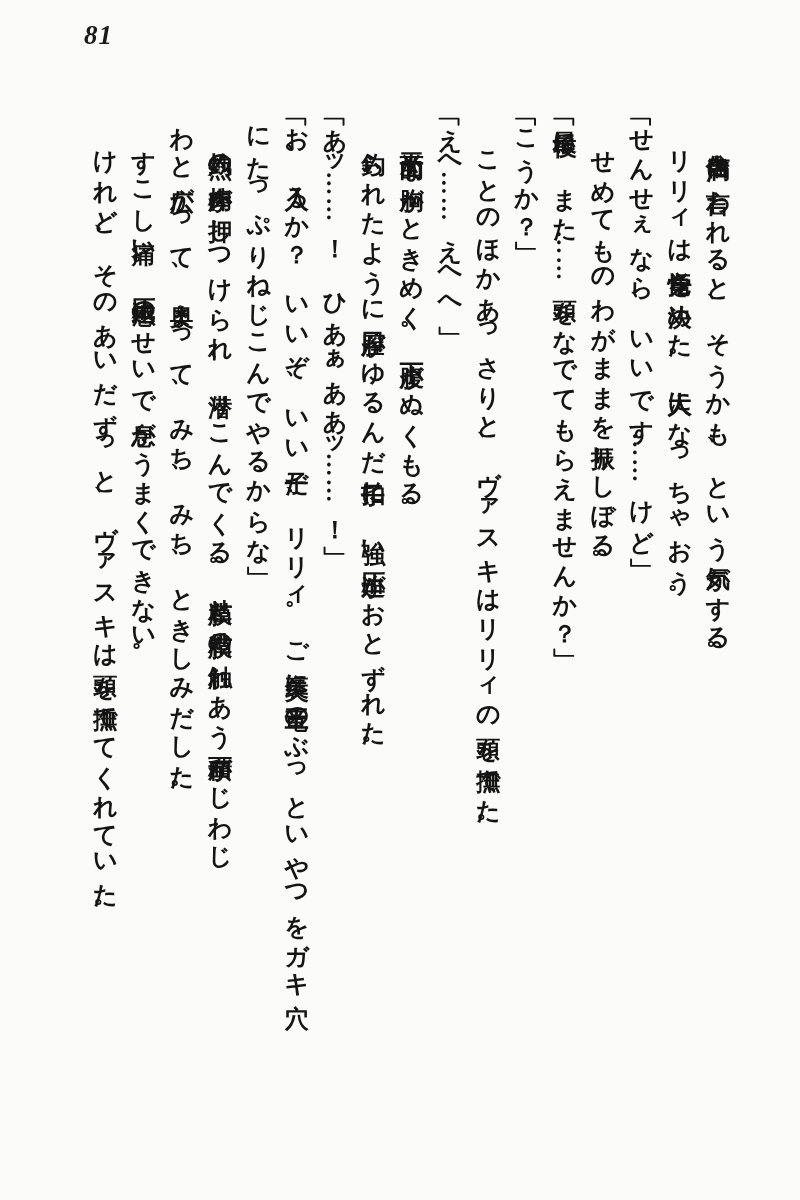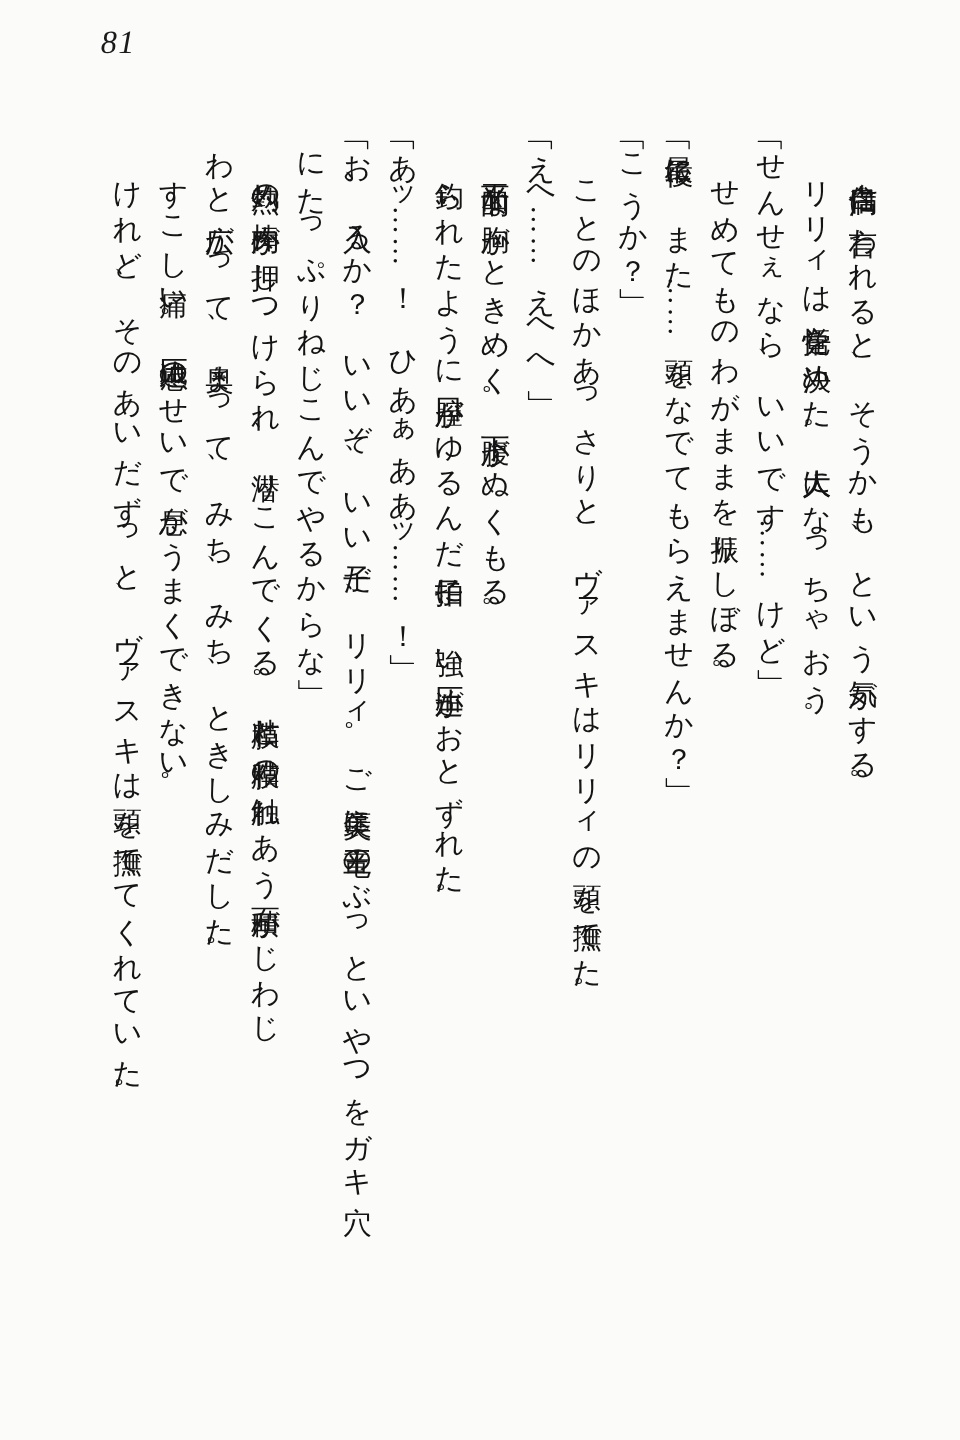--- a/index.html
+++ b/index.html
@@ -18,6 +18,7 @@
     position: absolute;
     inset: 0;
     background: #fbfbf9;
+    font-weight: bold;
   }
   .page-number {
     position: absolute;

